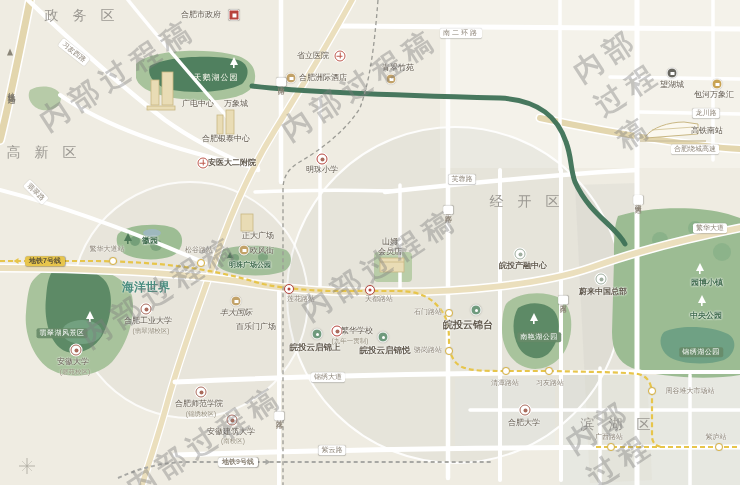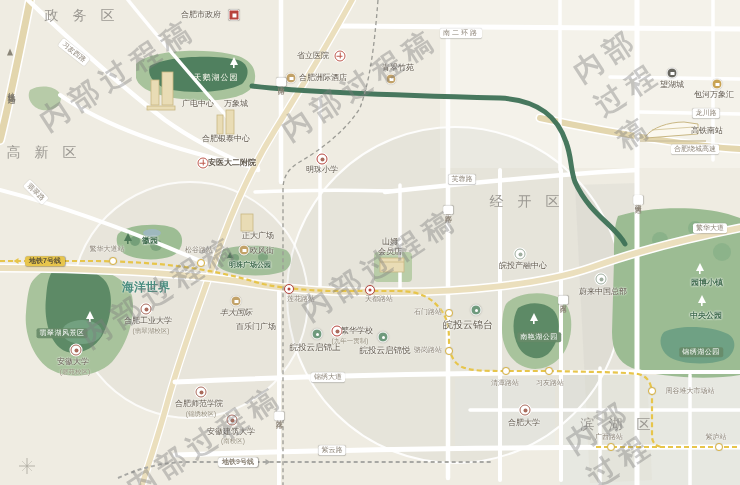--- a/index.html
+++ b/index.html
@@ -19,7 +19,7 @@
   .gtxt{color:#3f6b4d;font-weight:bold;text-shadow:0 0 2px #fff,0 0 2px #fff;font-size:8px;}
   .wtxt{color:#fdfaf1;font-size:8px;letter-spacing:1px;}
   .poi{font-size:8px;color:#5f574b;text-shadow:0 0 2px #fff,0 0 2px #fff;}
-  .bold{font-weight:normal;}
+  .bold{font-weight:bold;}
   .sub{font-size:6.5px;color:#97907f;text-shadow:0 0 2px #fff;}
   .sta{font-size:7px;color:#8b8376;text-shadow:0 0 2px #fff,0 0 2px #fff;}
   .teal{color:#4a8d7f;font-weight:bold;font-size:12px;text-shadow:0 0 2px #fff;}

